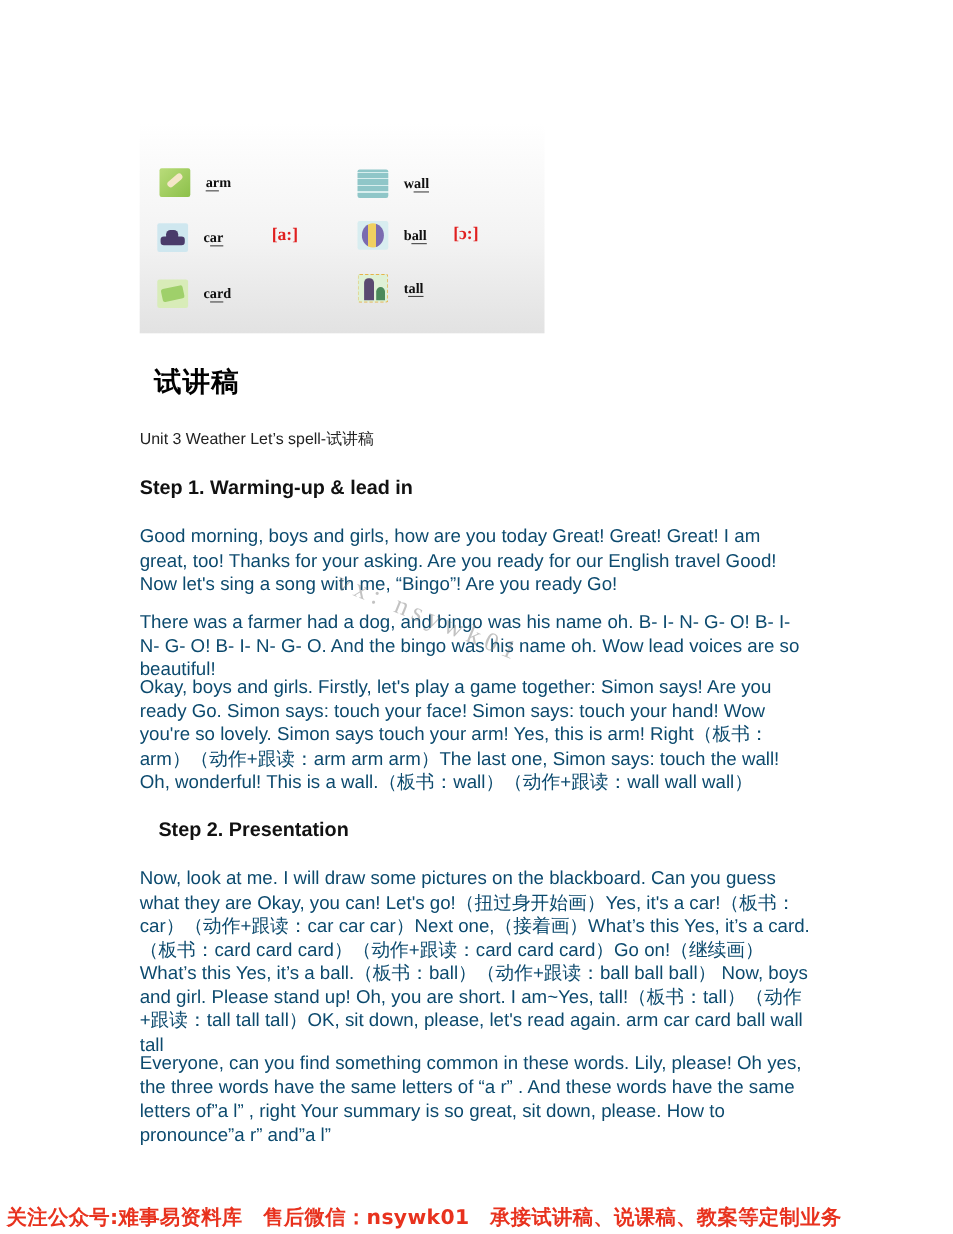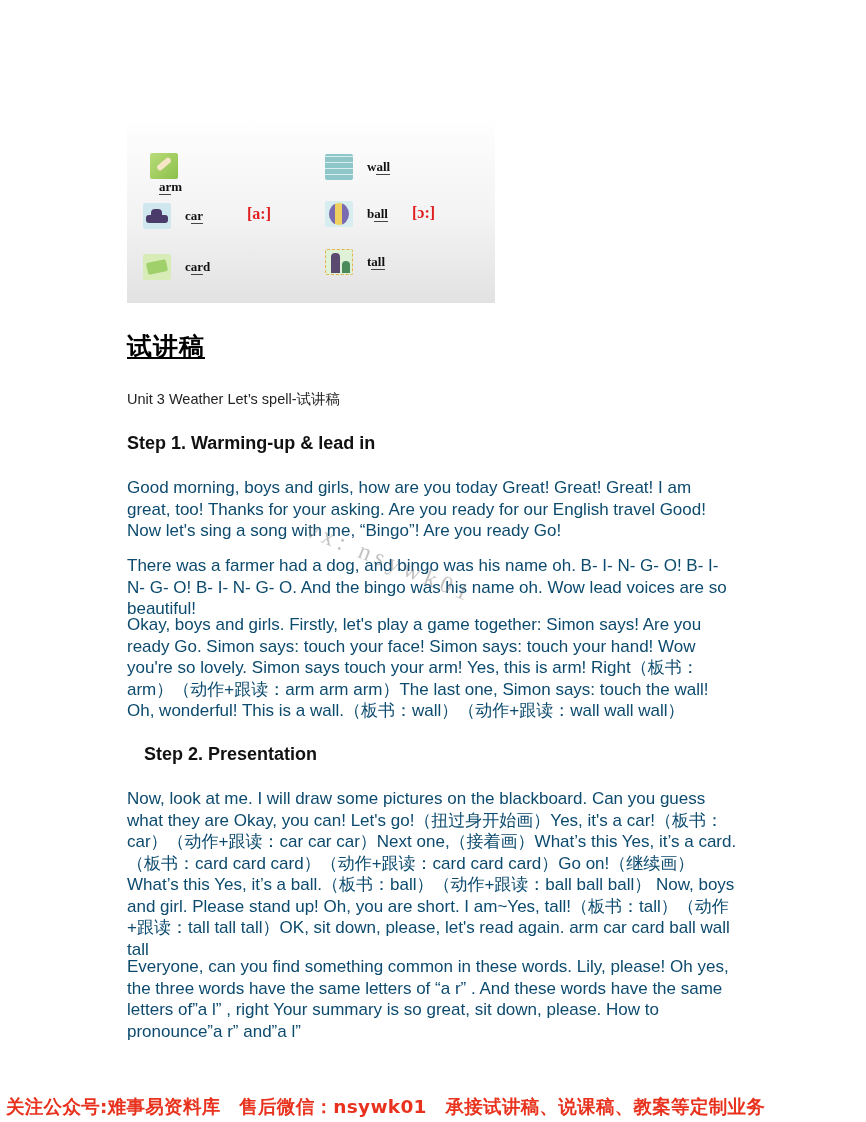--- a/index.html
+++ b/index.html
@@ -73,7 +73,7 @@
 
 <div class="slide">
 
-  <div class="word-item" style="left:18px; top:41px;flex-direction:column;">
+  <div class="word-item" style="left:18px; top:41px;">
     <div class="pic pic-arm"></div>
     <span class="word"><span></span><u>ar</u><span>m</span></span>
   </div>

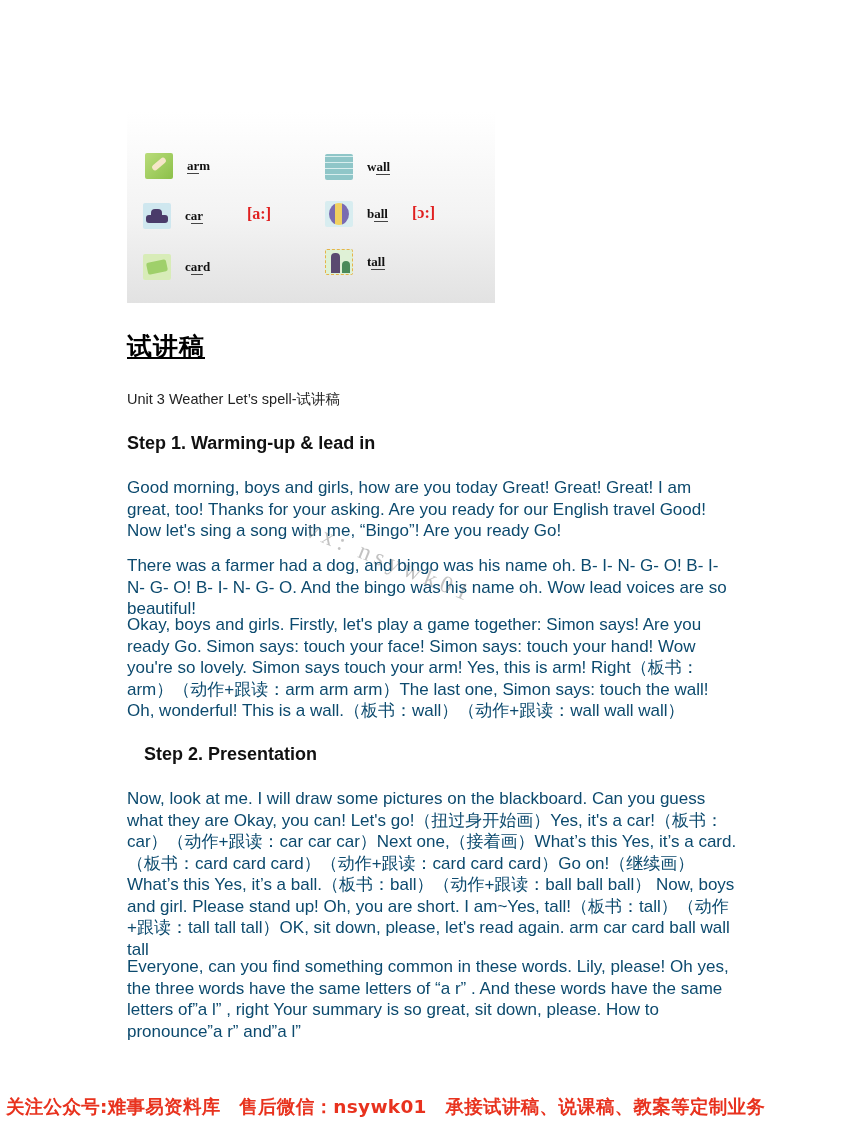--- a/index.html
+++ b/index.html
@@ -49,8 +49,8 @@
   .pic-tall::after { content:""; position:absolute; left:16px; top:11px; width:8px; height:12px; background:#4b8a5a; border-radius:4px 4px 0 0; }
 
   
-  .h1 { position: absolute; left: 127px; top: 330px; font-size: 25px; font-weight: bold; color: #000;
-        font-family: "DejaVu Sans", sans-serif; letter-spacing: 1px; text-decoration: underline; }
+  .h1 { position: absolute; left: 140px; top: 330px; font-size: 25px; font-weight: bold; color: #000;
+        font-family: "DejaVu Sans", sans-serif; letter-spacing: 1px; }
   .subtitle { position: absolute; left: 127px; top: 390px; font-size: 14.5px; color: #222; }
   .h2 { position: absolute; left: 127px; font-size: 18px; font-weight: bold; color: #111; }
   .para { position: absolute; left: 127px; width: 612px; font-size: 17px; line-height: 21.5px; color: #0c4a6e; }

